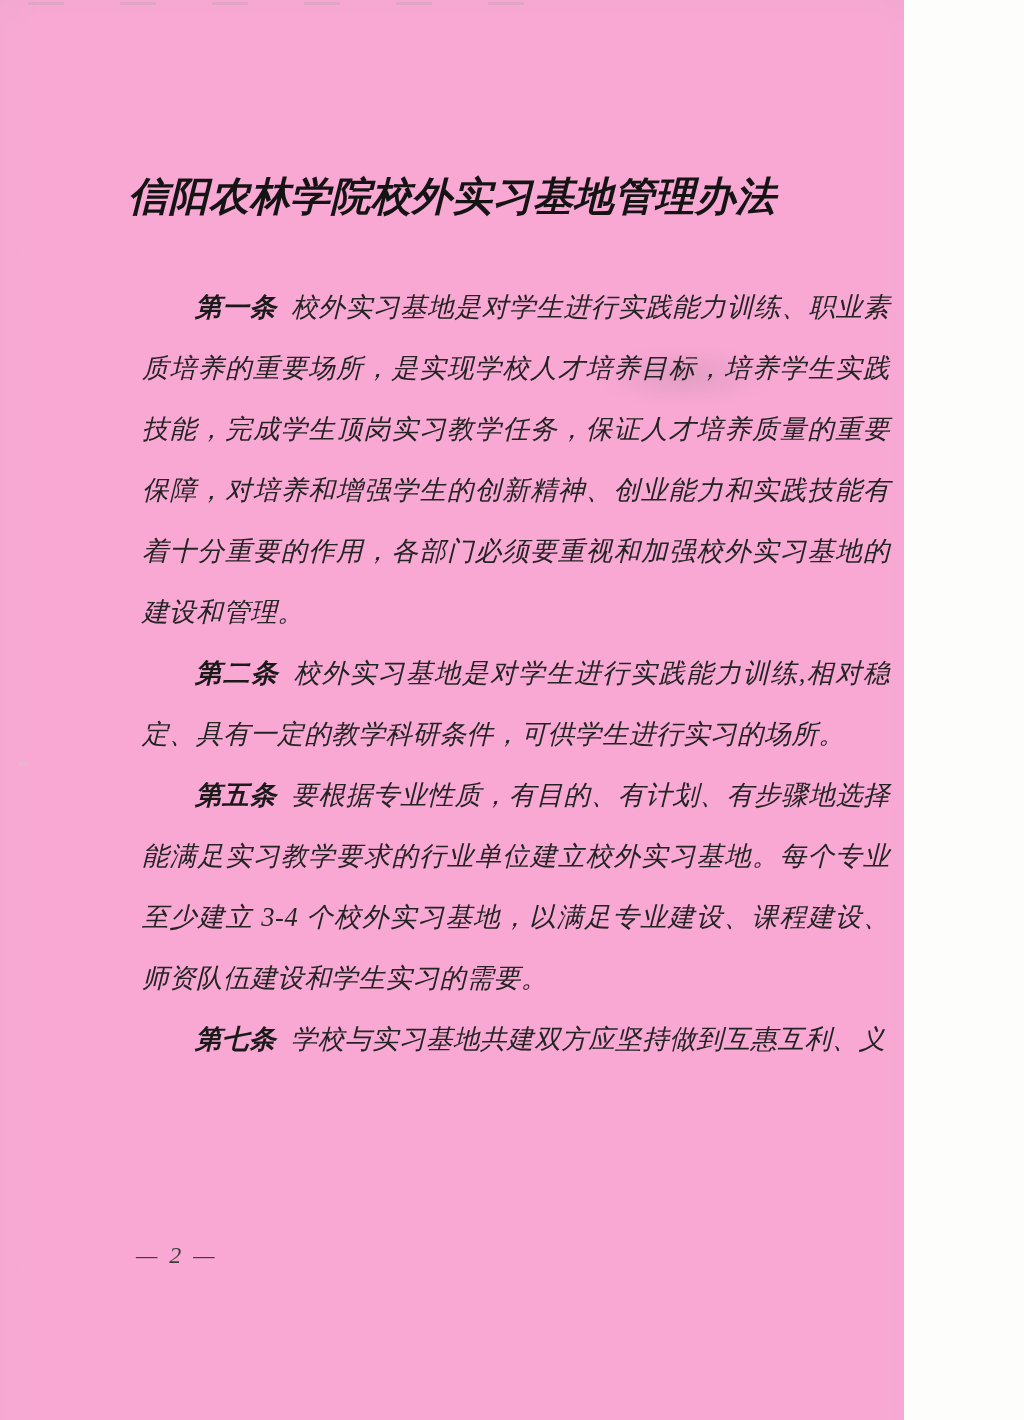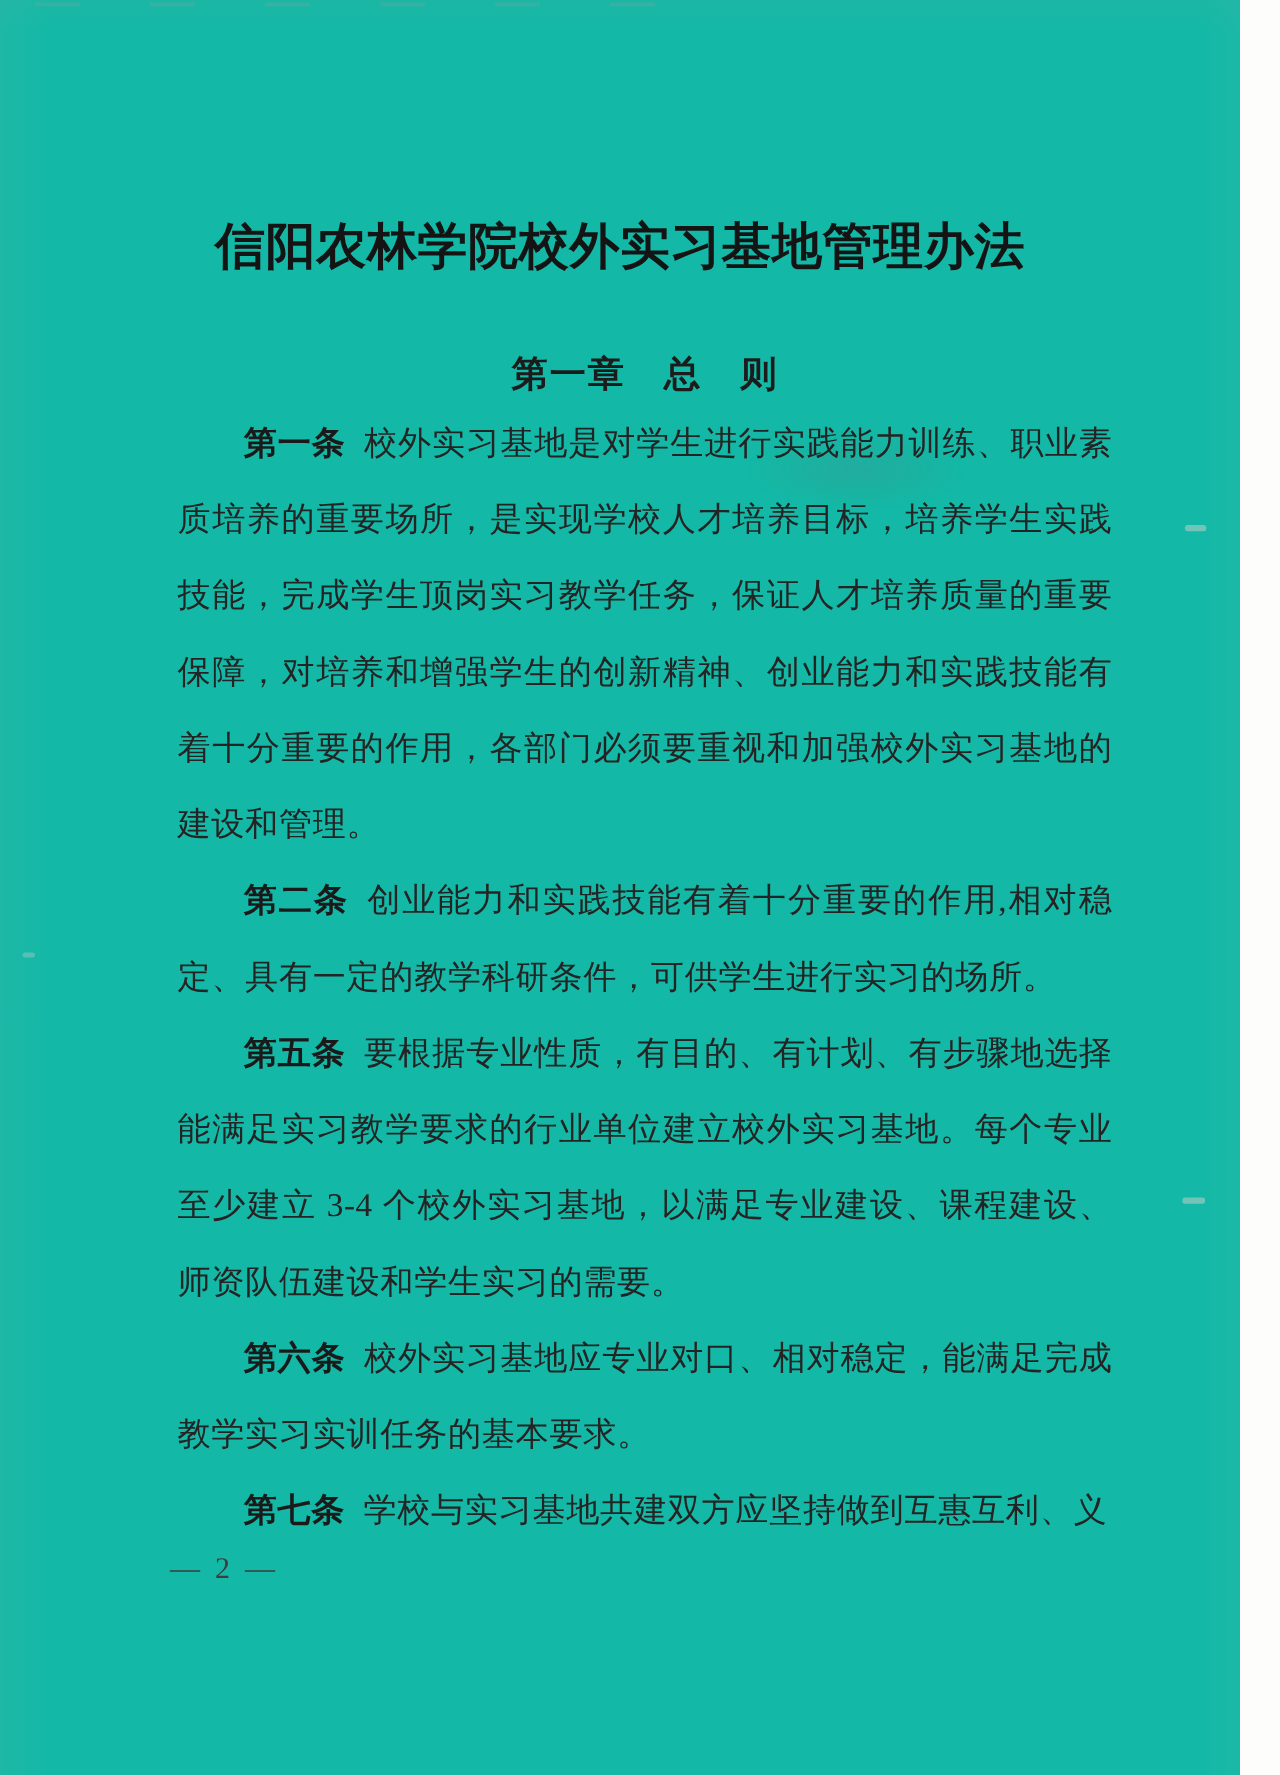--- a/index.html
+++ b/index.html
@@ -9,11 +9,12 @@
 
   .page {
     position: relative;
-    width: 992px;
+    width: 904px;
     height: 1420px;
-    background: #14b8a6;
+    background: #f9a8d4;
     overflow: hidden;
     color: #262626;
+    font-style: italic;
   }
 
   

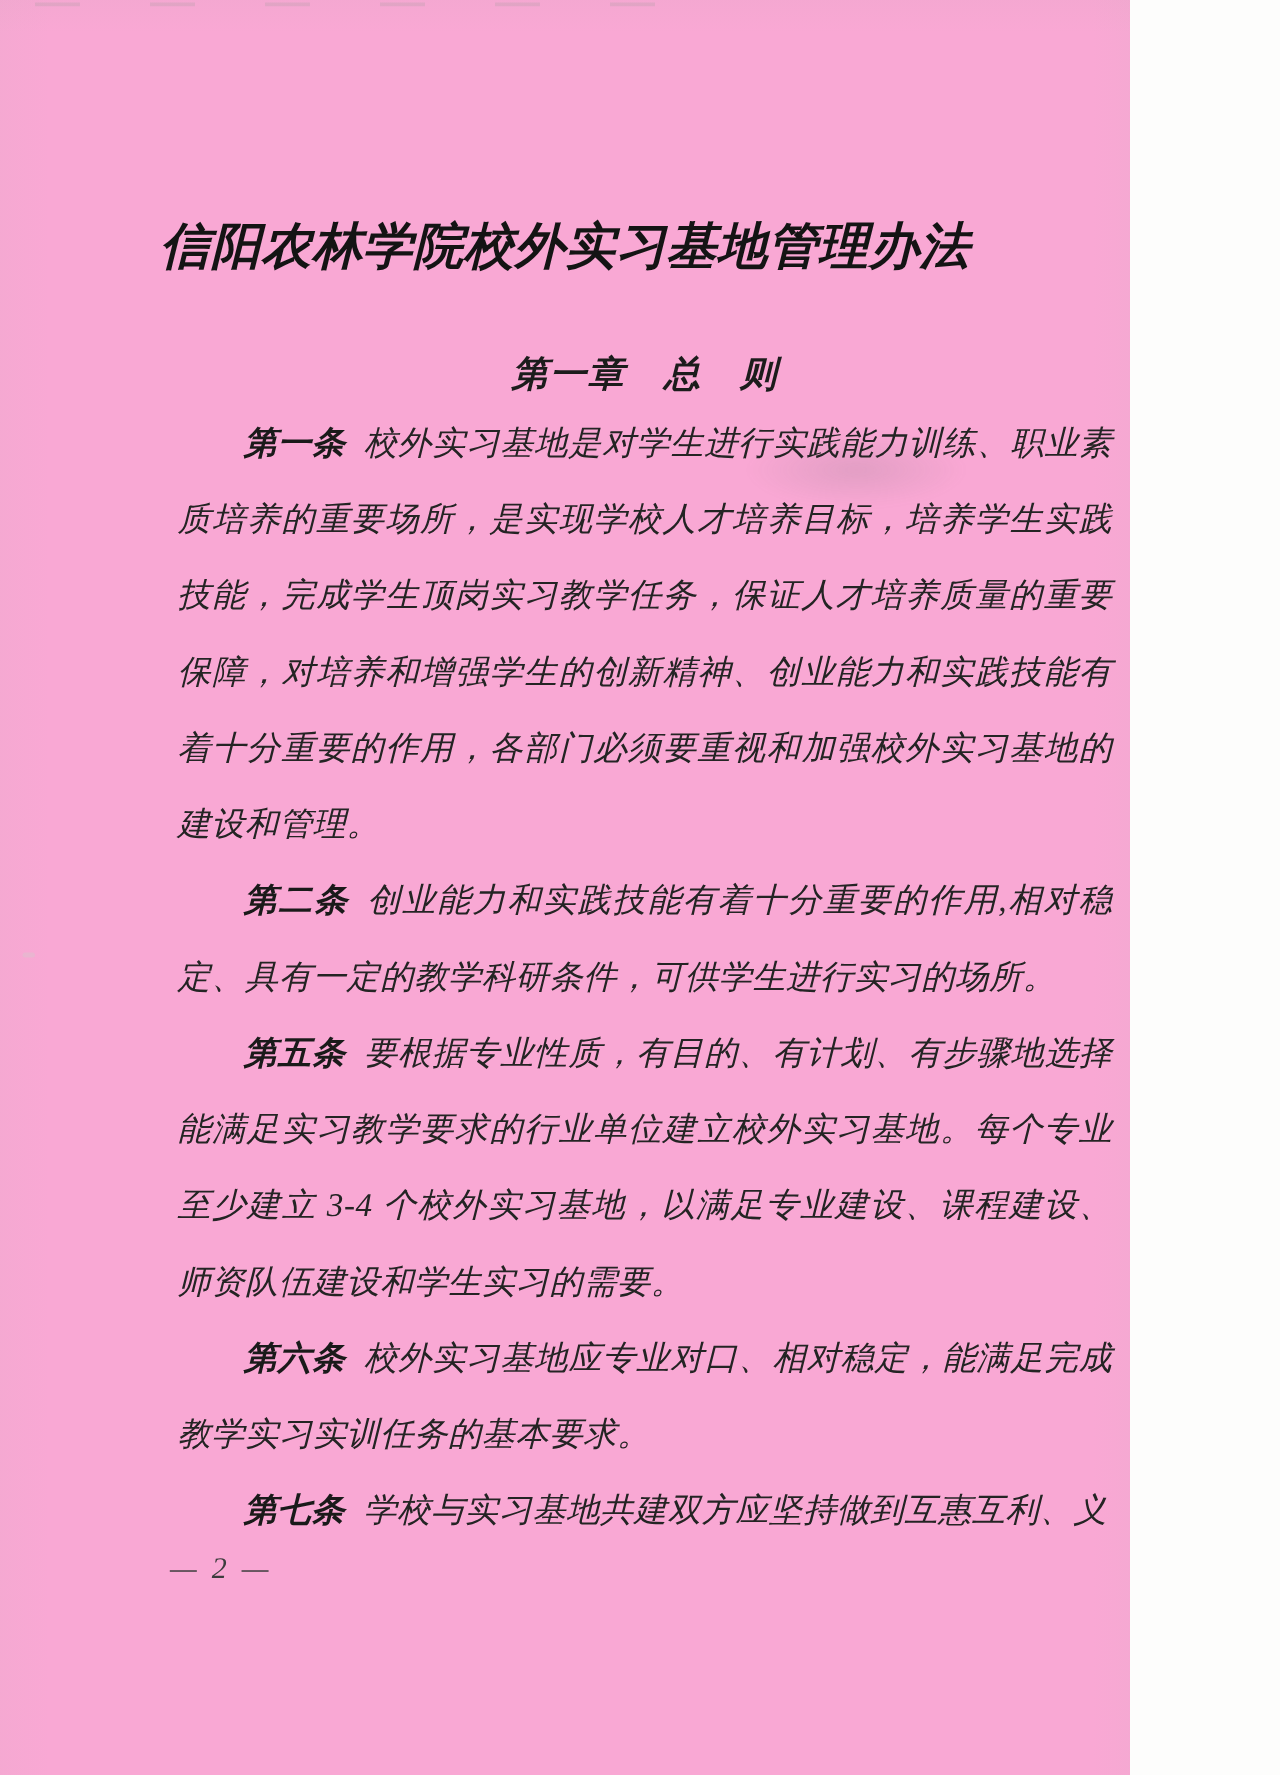--- a/index.html
+++ b/index.html
@@ -124,7 +124,6 @@
   <h1 class="doc-title">信阳农林学院校外实习基地管理办法</h1>
 
   <div class="doc-body">
-      <div class="chapter-heading">第一章　总　则</div>
       <p class="article"><b class="article-label">第一条</b><span>校外实习基地是对学生进行实践能力训练、职业素质培养的重要场所，是实现学校人才培养目标，培养学生实践技能，完成学生顶岗实习教学任务，保证人才培养质量的重要保障，对培养和增强学生的创新精神、创业能力和实践技能有着十分重要的作用，各部门必须要重视和加强校外实习基地的建设和管理。</span></p>
       <p class="article"><b class="article-label">第二条</b><span>创业能力和实践技能有着十分重要的作用,相对稳定、具有一定的教学科研条件，可供学生进行实习的场所。</span></p>
       <p class="article"><b class="article-label">第五条</b><span>要根据专业性质，有目的、有计划、有步骤地选择能满足实习教学要求的行业单位建立校外实习基地。每个专业至少建立 3-4 个校外实习基地，以满足专业建设、课程建设、师资队伍建设和学生实习的需要。</span></p>

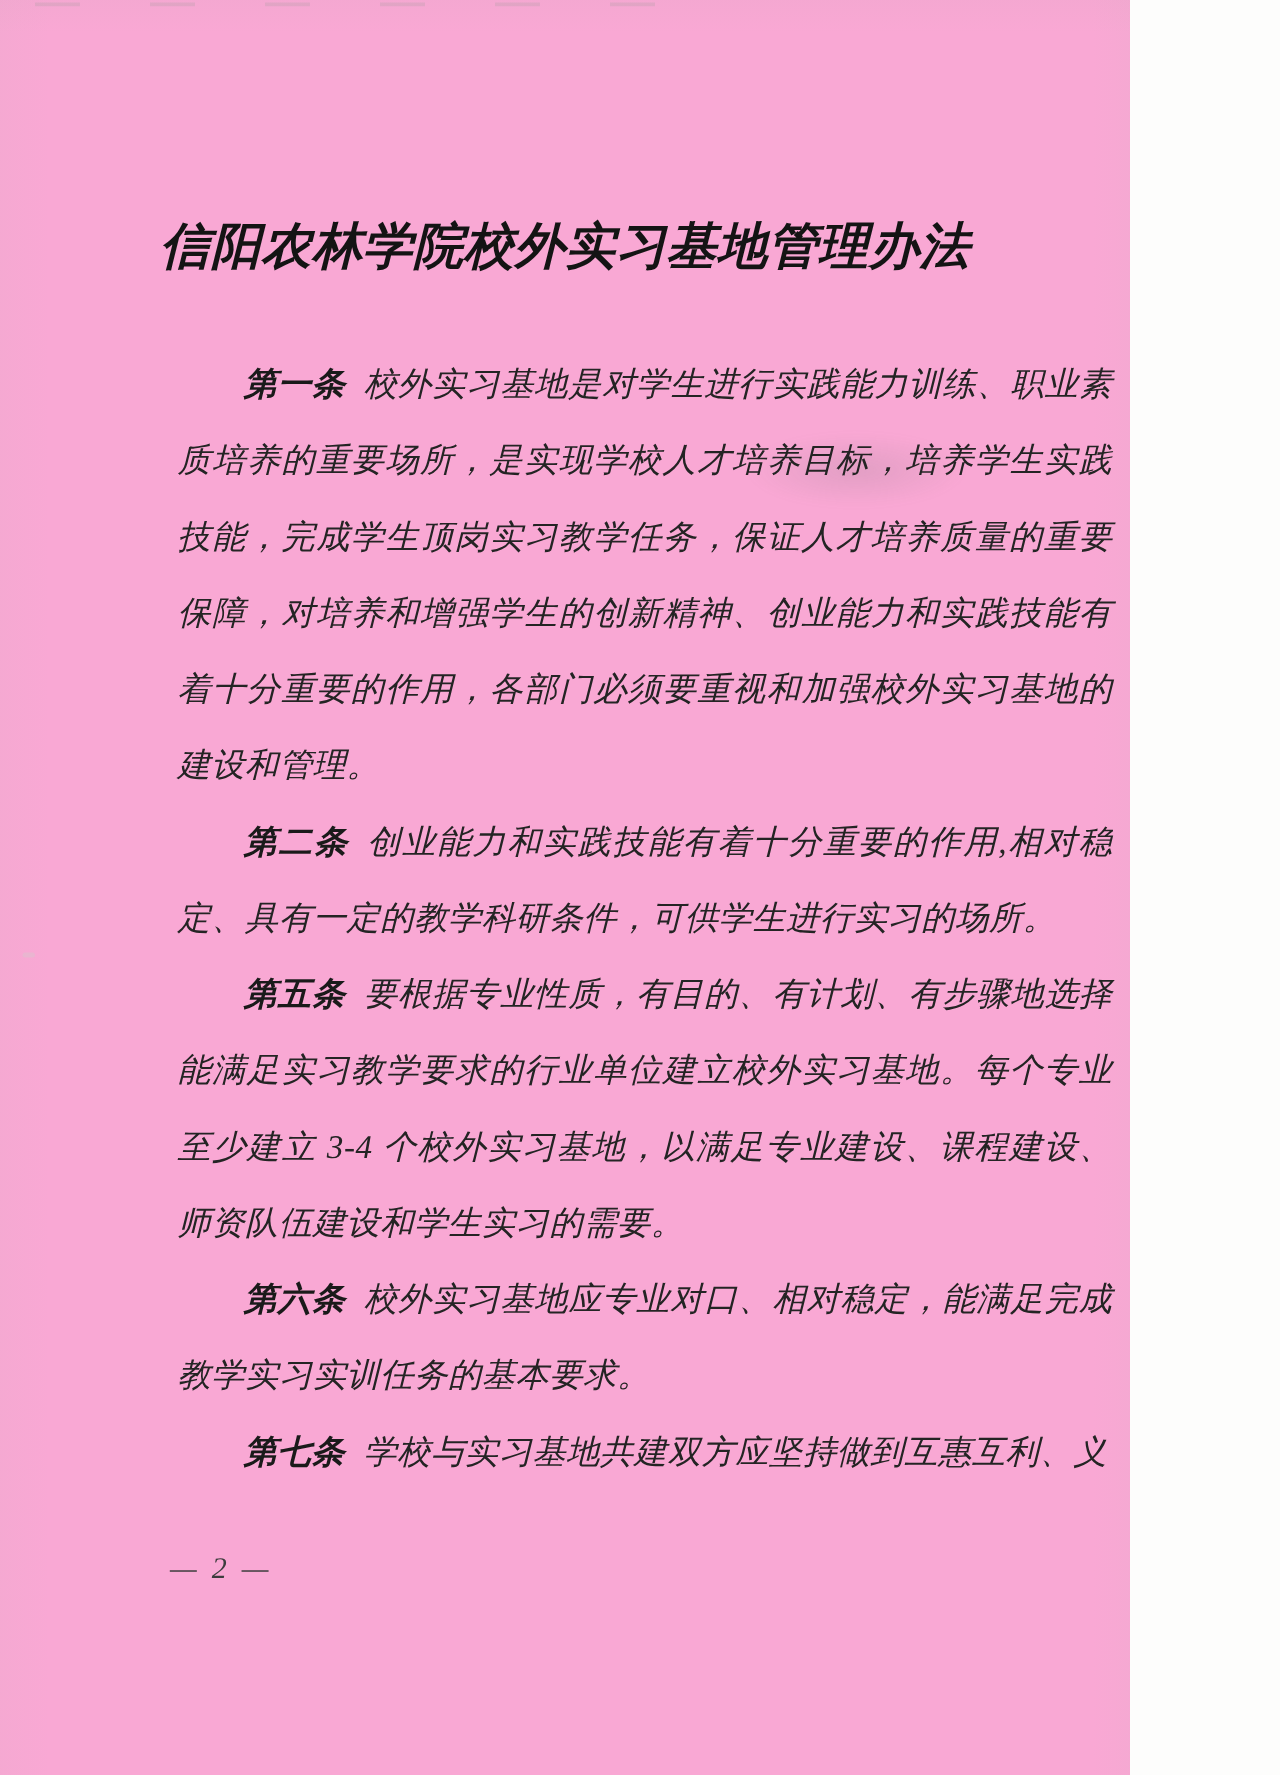--- a/index.html
+++ b/index.html
@@ -125,7 +125,7 @@
 
   <div class="doc-body">
       <p class="article"><b class="article-label">第一条</b><span>校外实习基地是对学生进行实践能力训练、职业素质培养的重要场所，是实现学校人才培养目标，培养学生实践技能，完成学生顶岗实习教学任务，保证人才培养质量的重要保障，对培养和增强学生的创新精神、创业能力和实践技能有着十分重要的作用，各部门必须要重视和加强校外实习基地的建设和管理。</span></p>
-      <p class="article"><b class="article-label">第二条</b><span>创业能力和实践技能有着十分重要的作用,相对稳定、具有一定的教学科研条件，可供学生进行实习的场所。</span></p>
+      <p class="article"><b class="article-label">第二条</b><span>校外实习基地是对学生进行实践能力训练,相对稳定、具有一定的教学科研条件，可供学生进行实习的场所。</span></p>
       <p class="article"><b class="article-label">第五条</b><span>要根据专业性质，有目的、有计划、有步骤地选择能满足实习教学要求的行业单位建立校外实习基地。每个专业至少建立 3-4 个校外实习基地，以满足专业建设、课程建设、师资队伍建设和学生实习的需要。</span></p>
       <p class="article"><b class="article-label">第六条</b><span>校外实习基地应专业对口、相对稳定，能满足完成教学实习实训任务的基本要求。</span></p>
       <p class="article"><b class="article-label">第七条</b><span>学校与实习基地共建双方应坚持做到互惠互利、义</span></p>

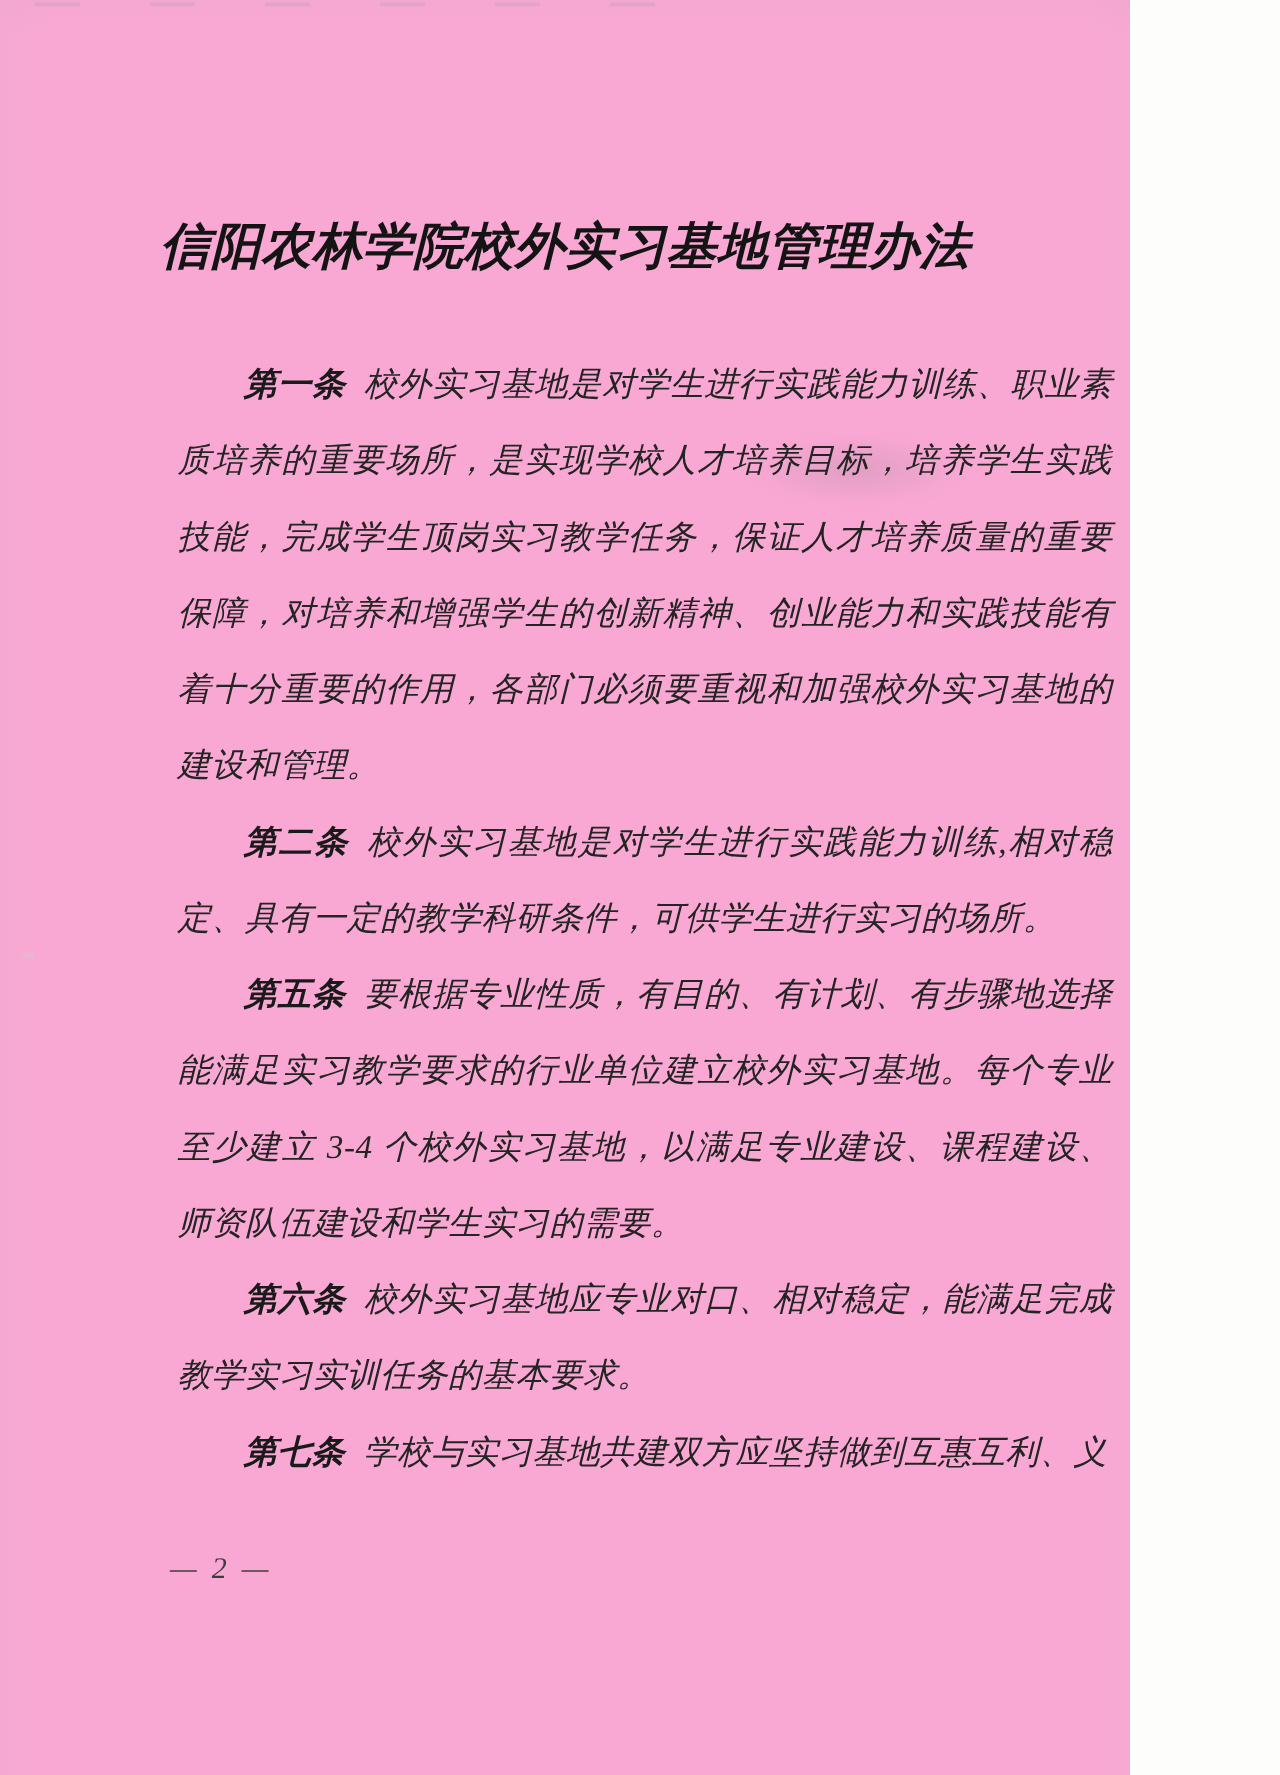--- a/index.html
+++ b/index.html
@@ -127,7 +127,6 @@
       <p class="article"><b class="article-label">第一条</b><span>校外实习基地是对学生进行实践能力训练、职业素质培养的重要场所，是实现学校人才培养目标，培养学生实践技能，完成学生顶岗实习教学任务，保证人才培养质量的重要保障，对培养和增强学生的创新精神、创业能力和实践技能有着十分重要的作用，各部门必须要重视和加强校外实习基地的建设和管理。</span></p>
       <p class="article"><b class="article-label">第二条</b><span>校外实习基地是对学生进行实践能力训练,相对稳定、具有一定的教学科研条件，可供学生进行实习的场所。</span></p>
       <p class="article"><b class="article-label">第五条</b><span>要根据专业性质，有目的、有计划、有步骤地选择能满足实习教学要求的行业单位建立校外实习基地。每个专业至少建立 3-4 个校外实习基地，以满足专业建设、课程建设、师资队伍建设和学生实习的需要。</span></p>
-      <p class="article"><b class="article-label">第六条</b><span>校外实习基地应专业对口、相对稳定，能满足完成教学实习实训任务的基本要求。</span></p>
       <p class="article"><b class="article-label">第七条</b><span>学校与实习基地共建双方应坚持做到互惠互利、义</span></p>
     </div>
 

